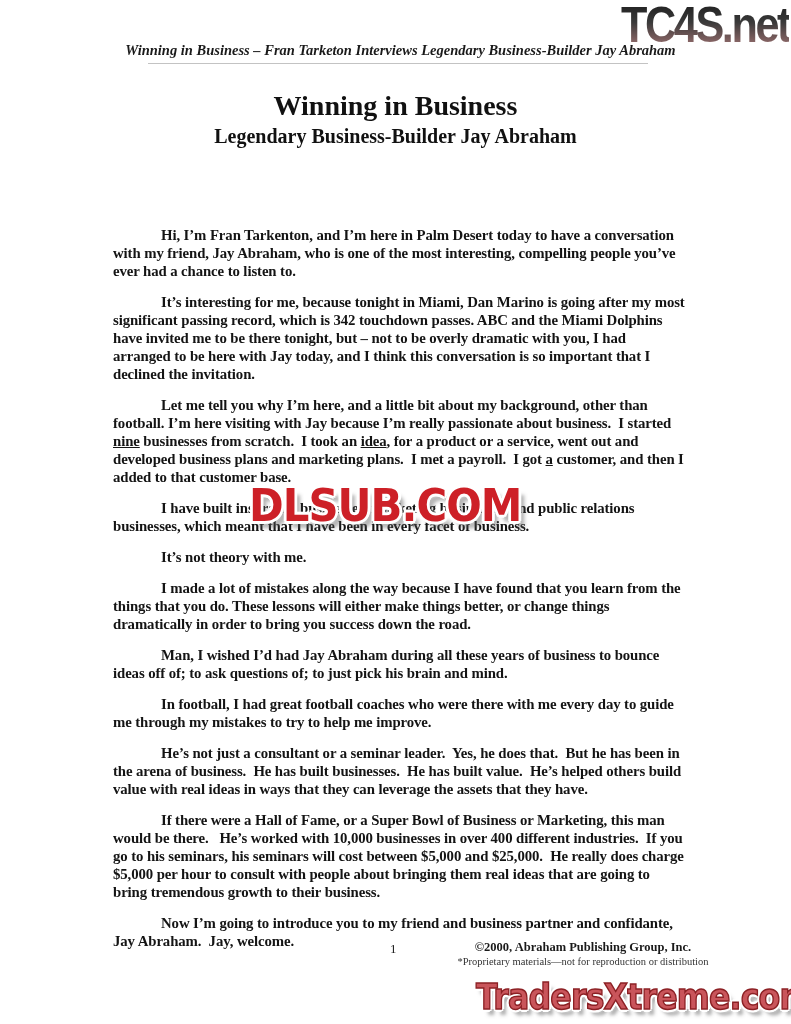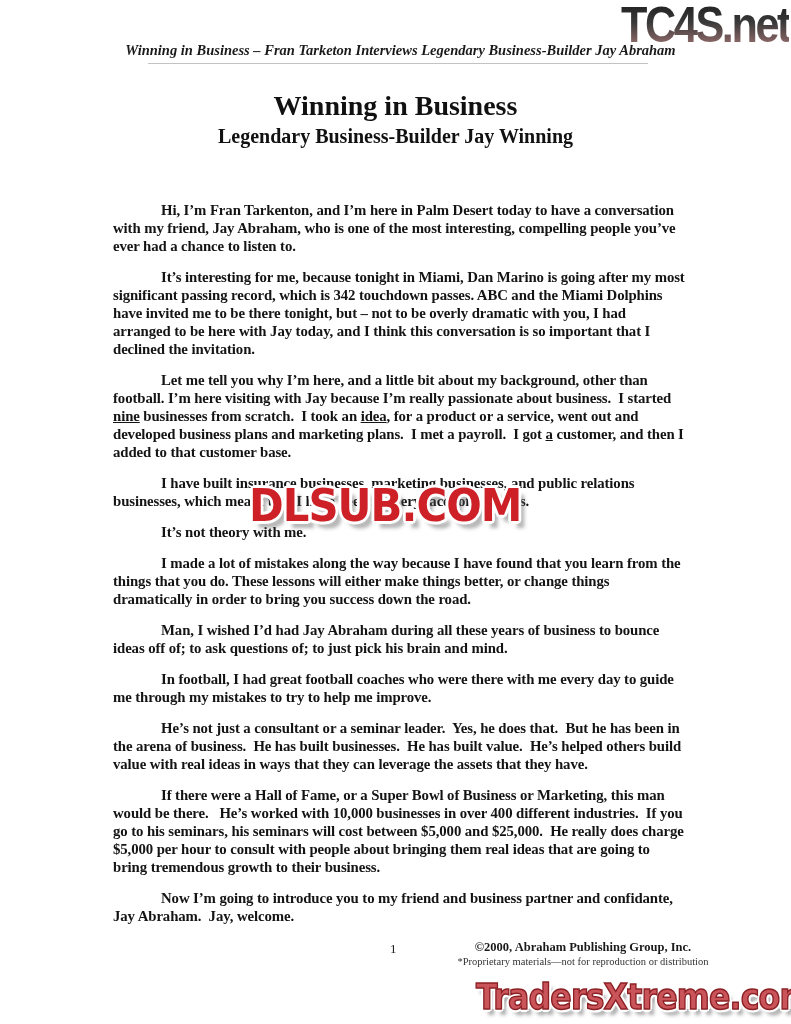--- a/index.html
+++ b/index.html
@@ -89,7 +89,7 @@
 
   <div class="title-block">
     <h1>Winning in Business</h1>
-    <h2>Legendary Business-Builder Jay Winning</h2>
+    <h2>Legendary Business-Builder Jay Abraham</h2>
   </div>
 
   <div class="body-text" id="body-paragraphs">

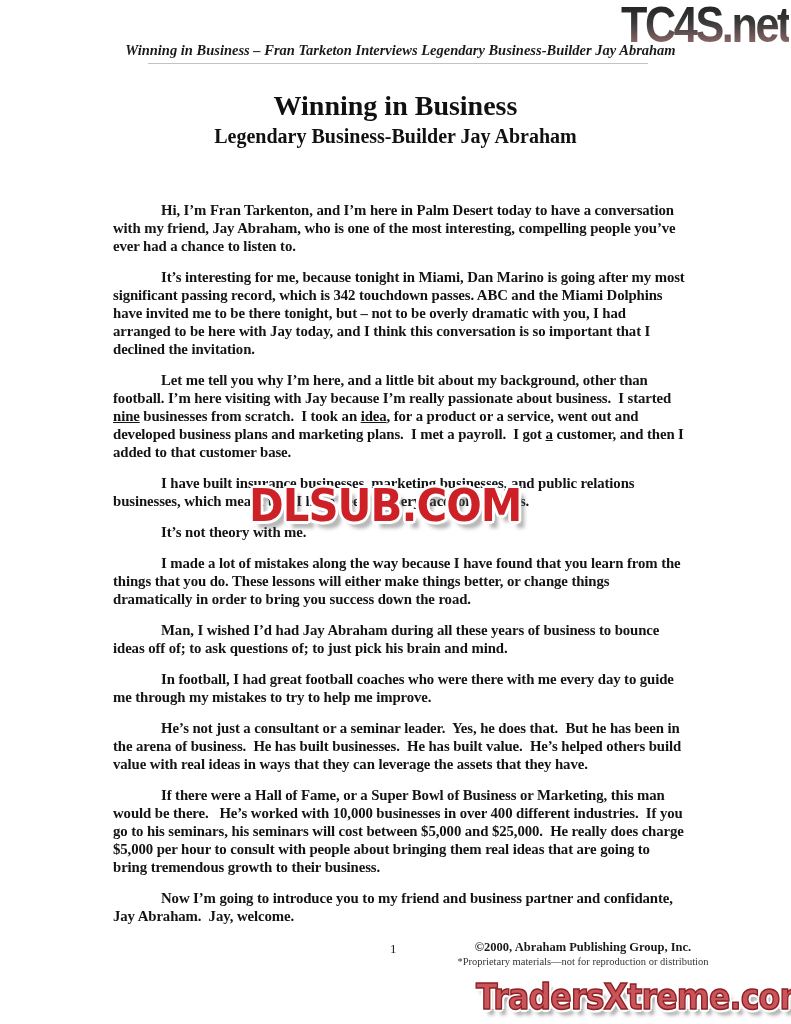--- a/index.html
+++ b/index.html
@@ -34,7 +34,7 @@
   .title-block h2 { margin:0; font-size:20px; line-height:25px; font-weight:700; }
 
   .body-text {
-    position:absolute; left:113px; top:201px; width:572px;
+    position:absolute; left:113px; top:226px; width:572px;
     font-size:14.8px; font-weight:700; line-height:18px; letter-spacing:-0.1px;
     color:#141414;
   }

